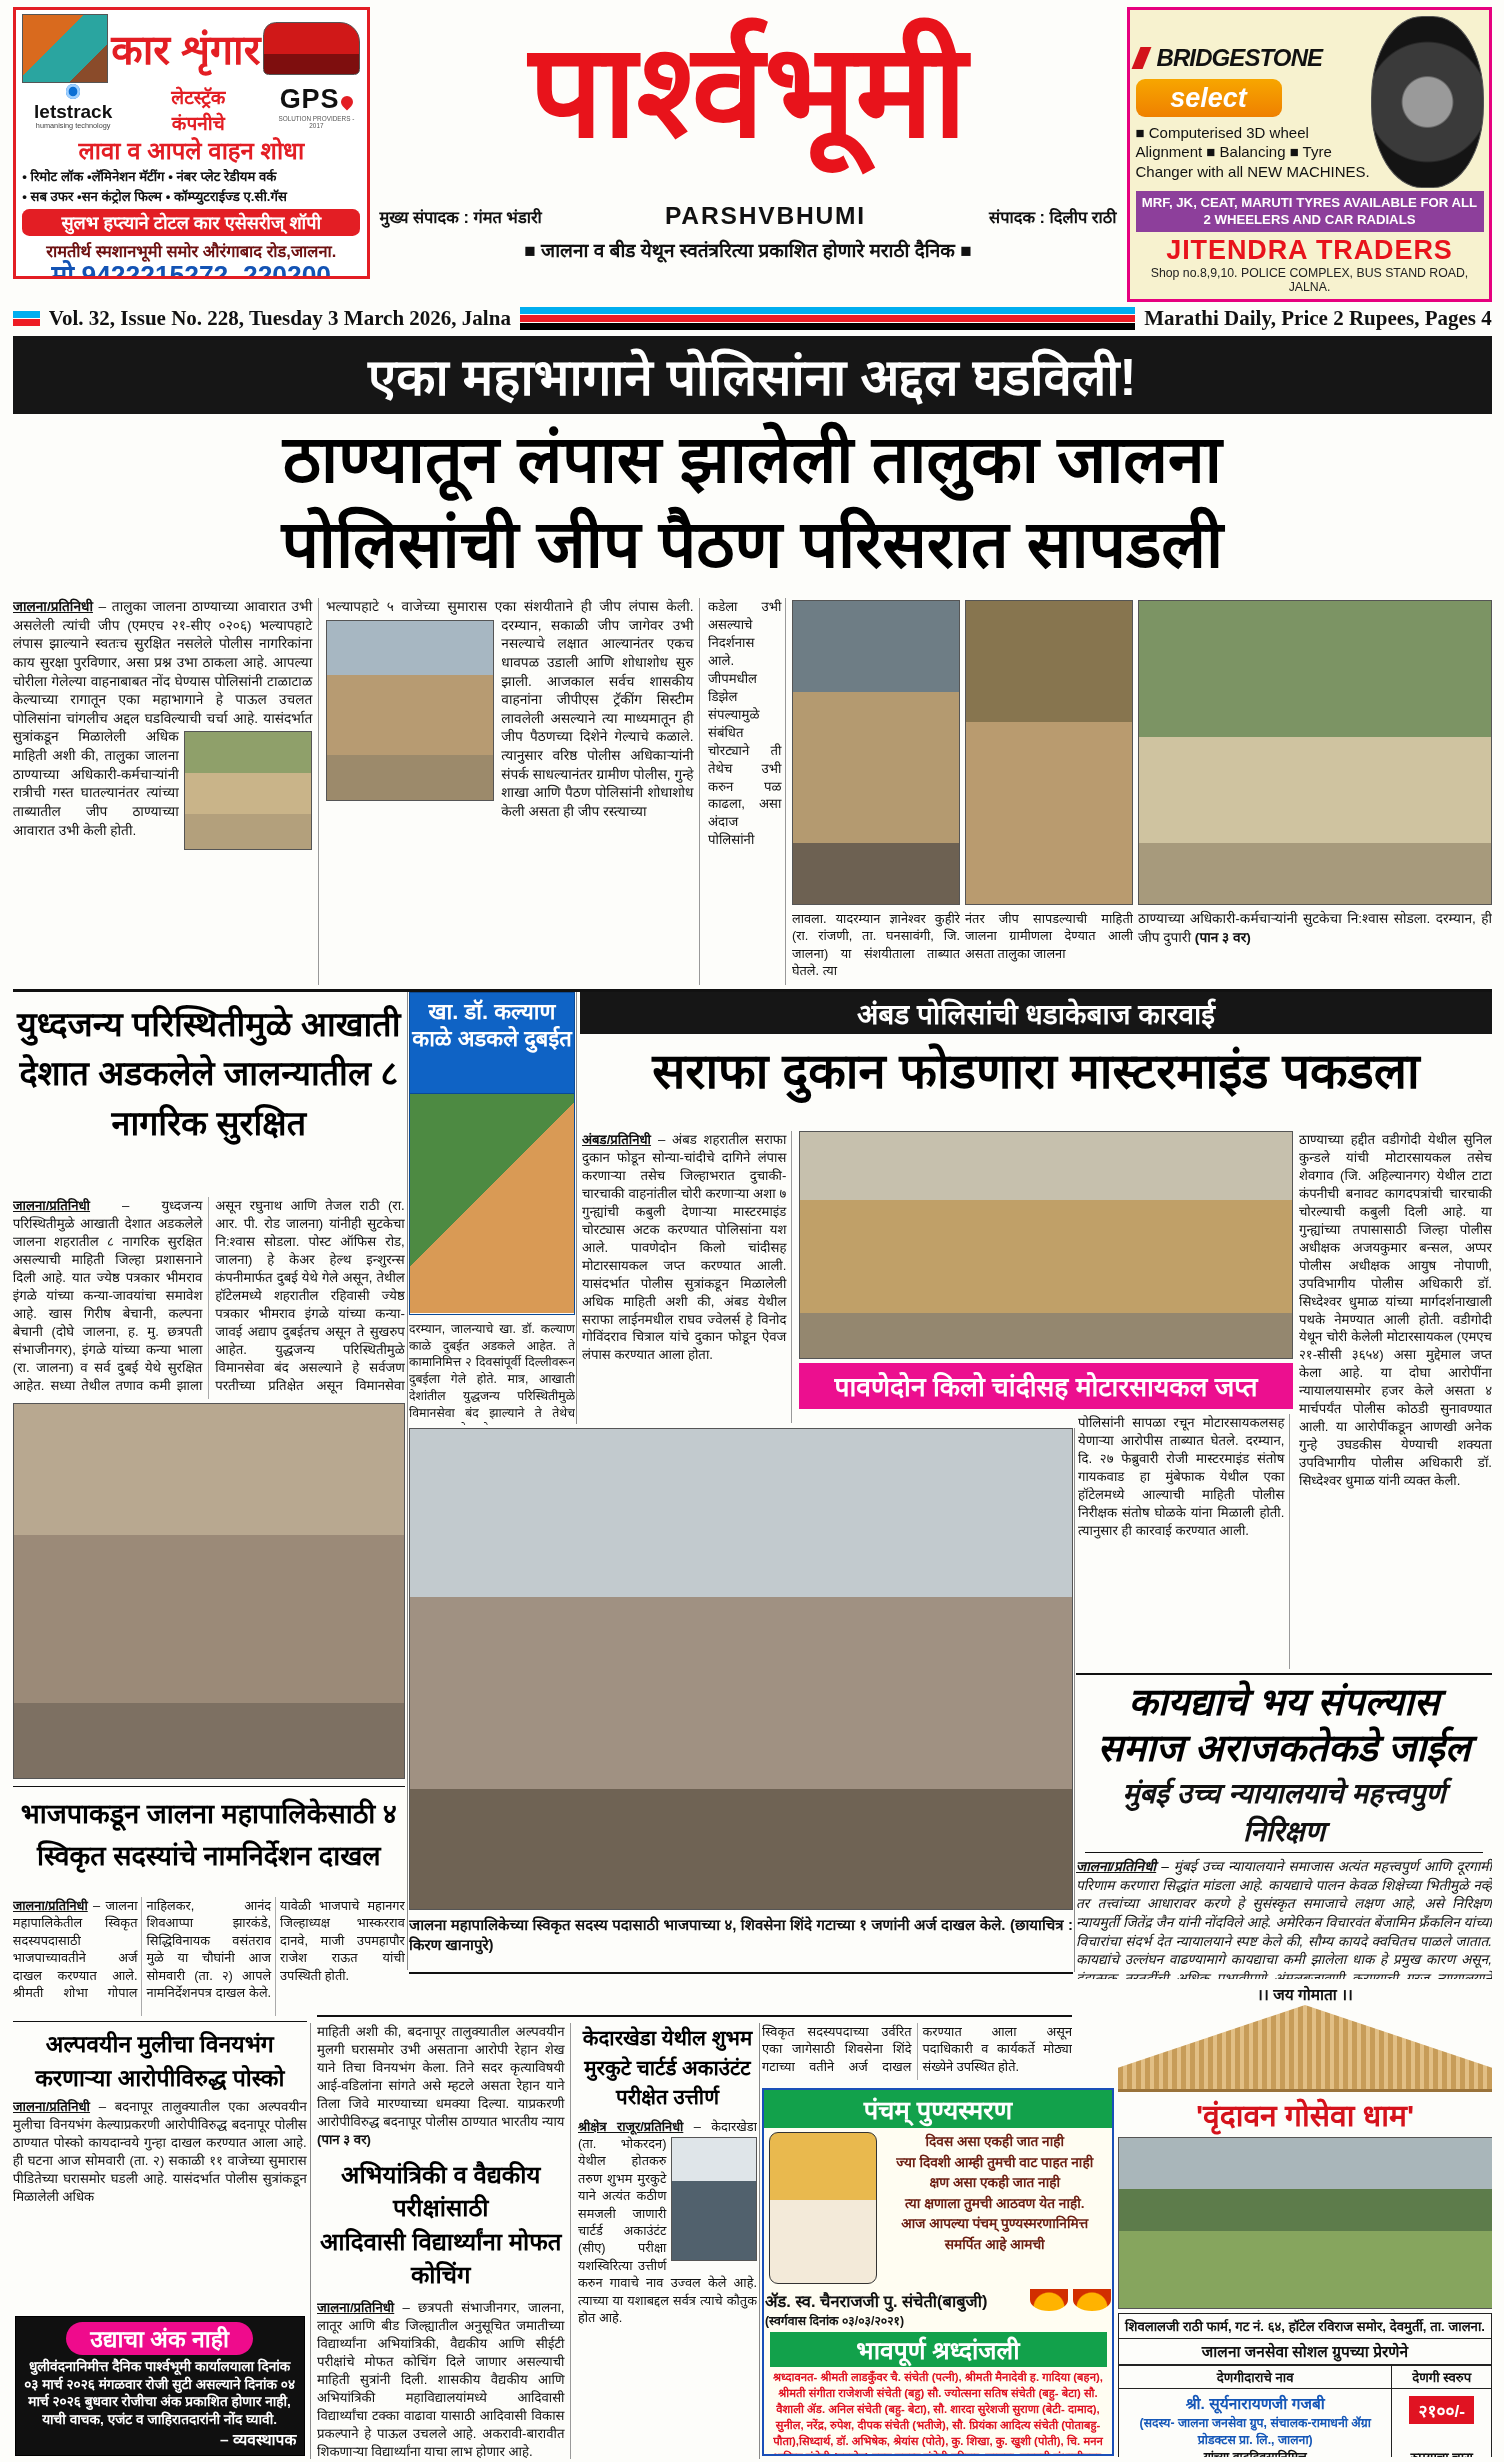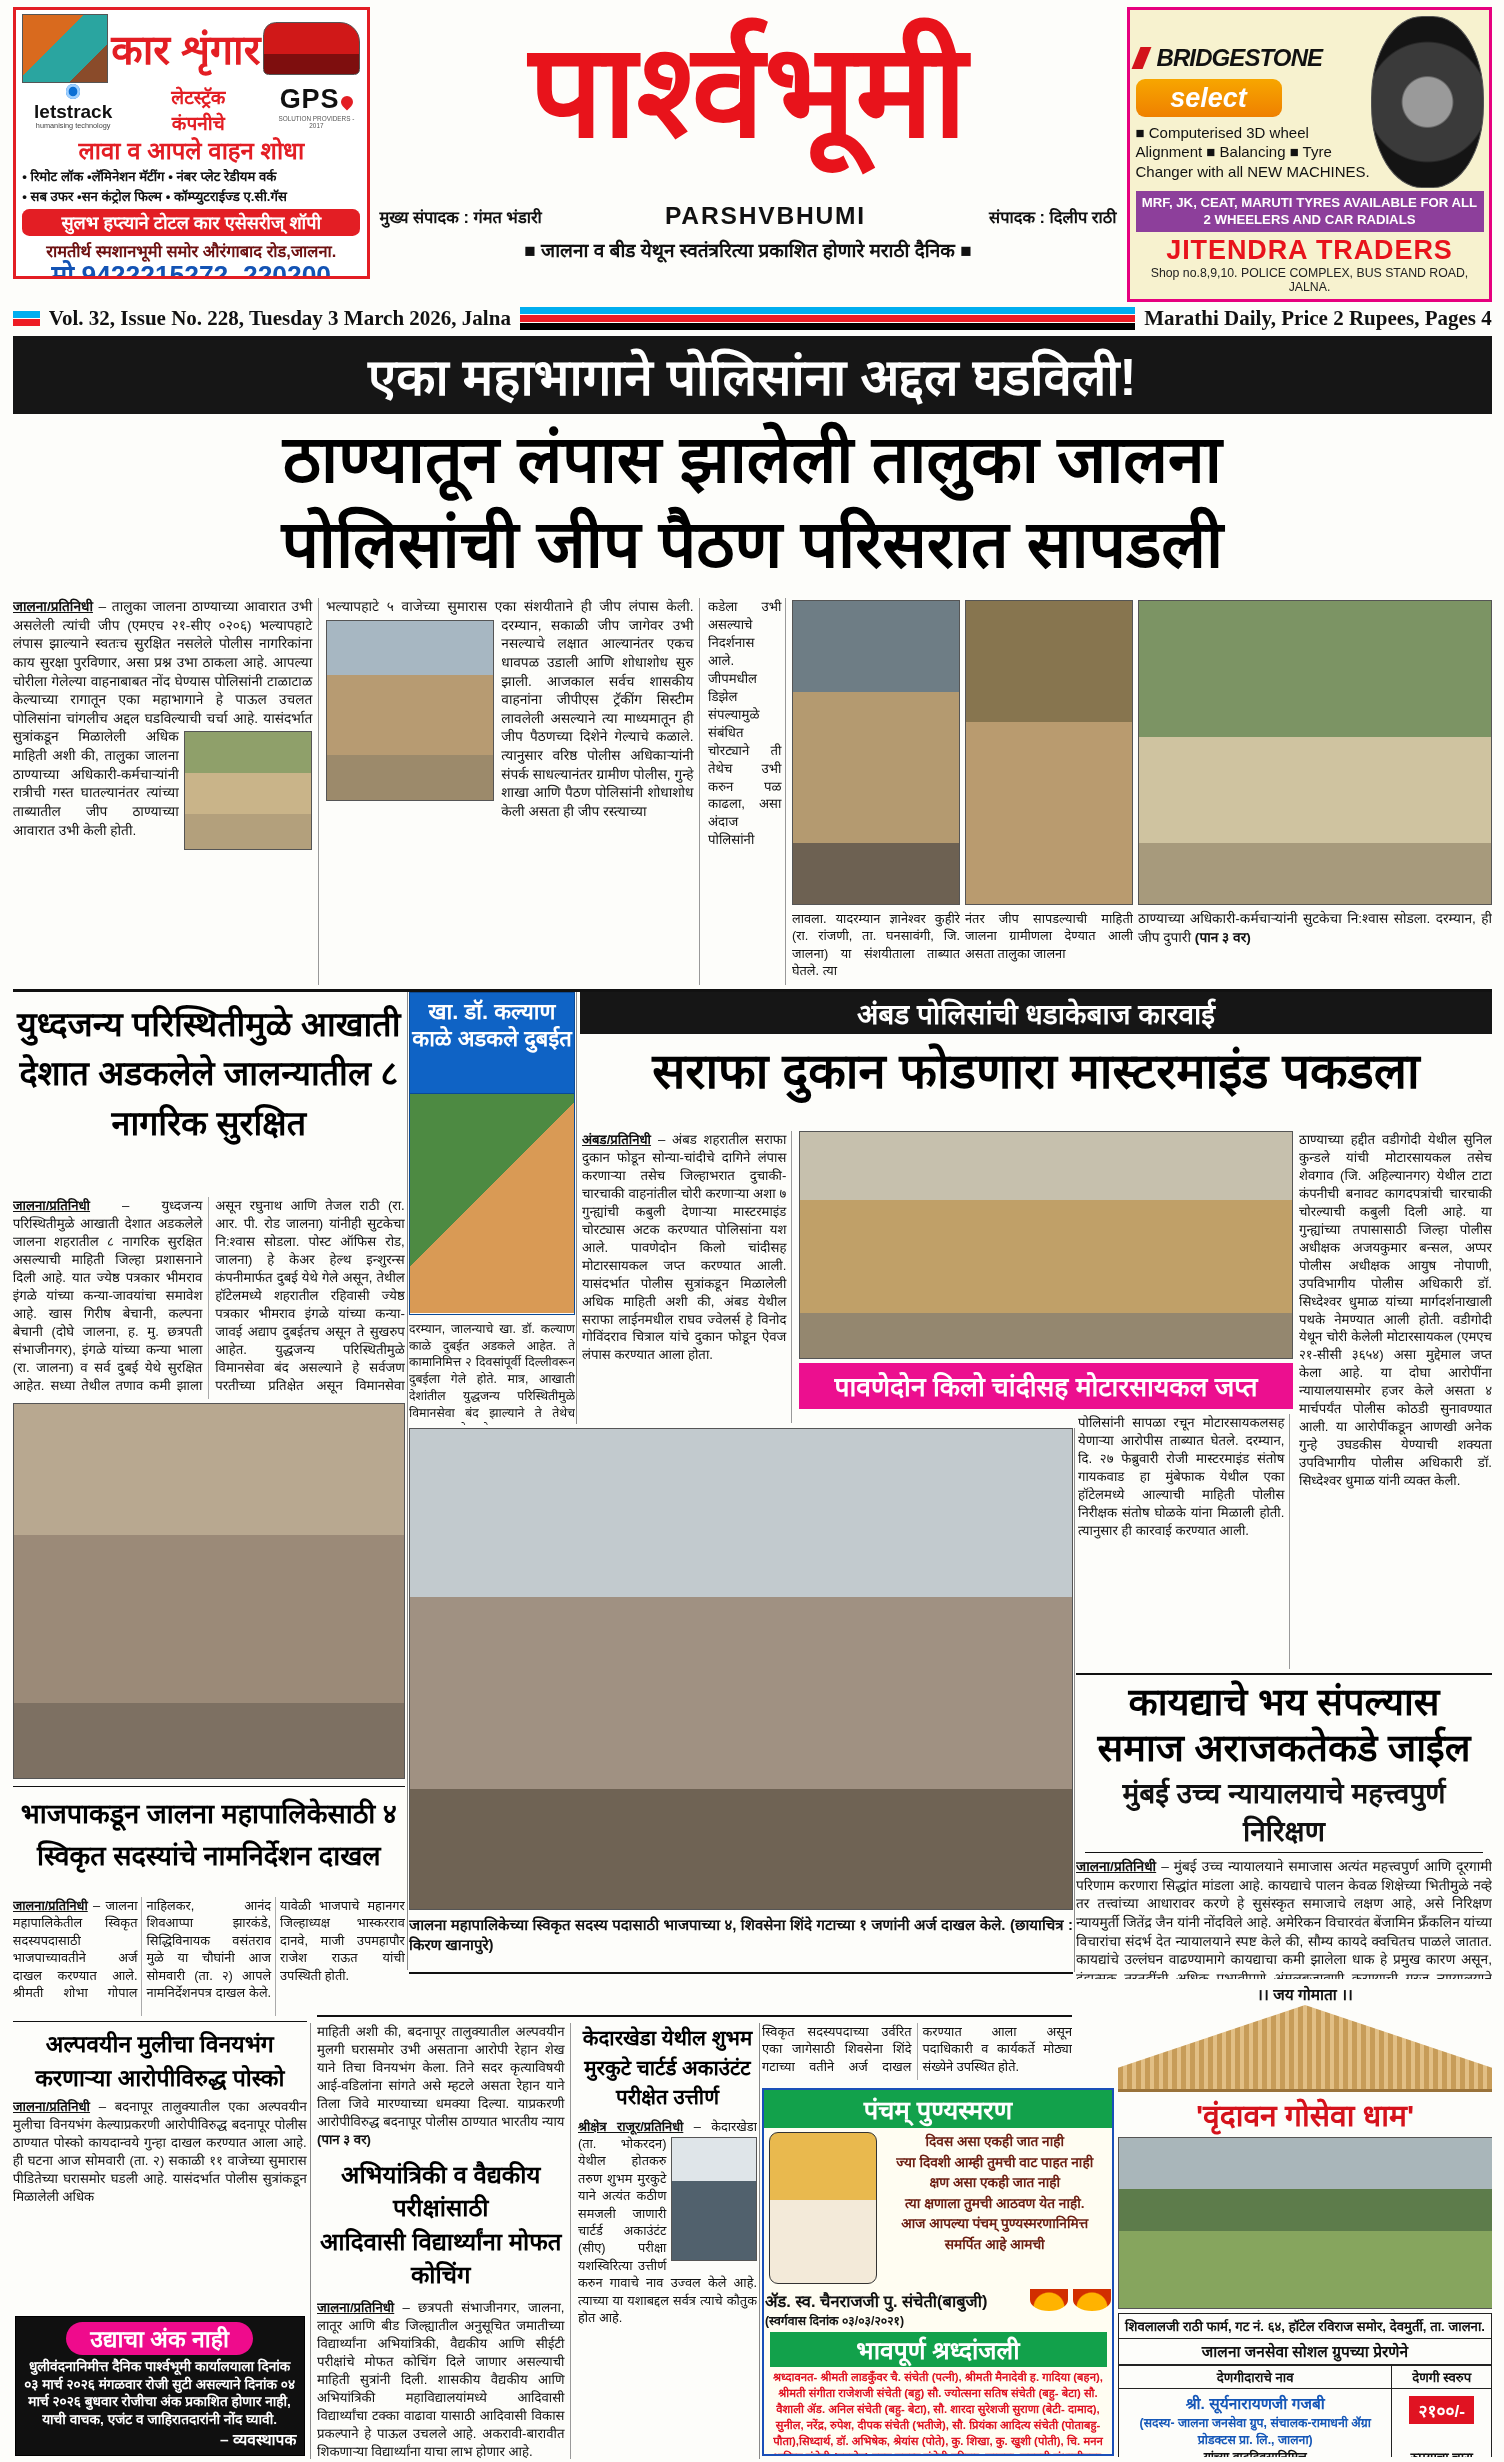--- a/index.html
+++ b/index.html
@@ -178,7 +178,7 @@
   <div class="hrule" style="left:409px;top:1972px;width:664px;height:1.8px;"></div>
 
   <div class="hrule" style="left:1076px;top:1673px;width:416px;height:1.8px;"></div>
-  <div class="abs" style="left:1076px;top:1680px;width:416px;height:299px;">
+  <div class="abs" style="left:1076px;top:1680px;width:416px;height:299px;font-style:italic;">
     <div class="hl" style="font-size:38px;line-height:1.2;">कायद्याचे भय संपल्यास</div>
     <div class="hl" style="font-size:38px;line-height:1.2;">समाज अराजकतेकडे जाईल</div>
     <div style="font-size:28px;font-weight:800;text-align:center;border-bottom:1.8px solid #111;padding-bottom:2.7px;margin:1.8px 9px 5.5px;">मुंबई उच्च न्यायालयाचे महत्त्वपुर्ण निरिक्षण</div>

